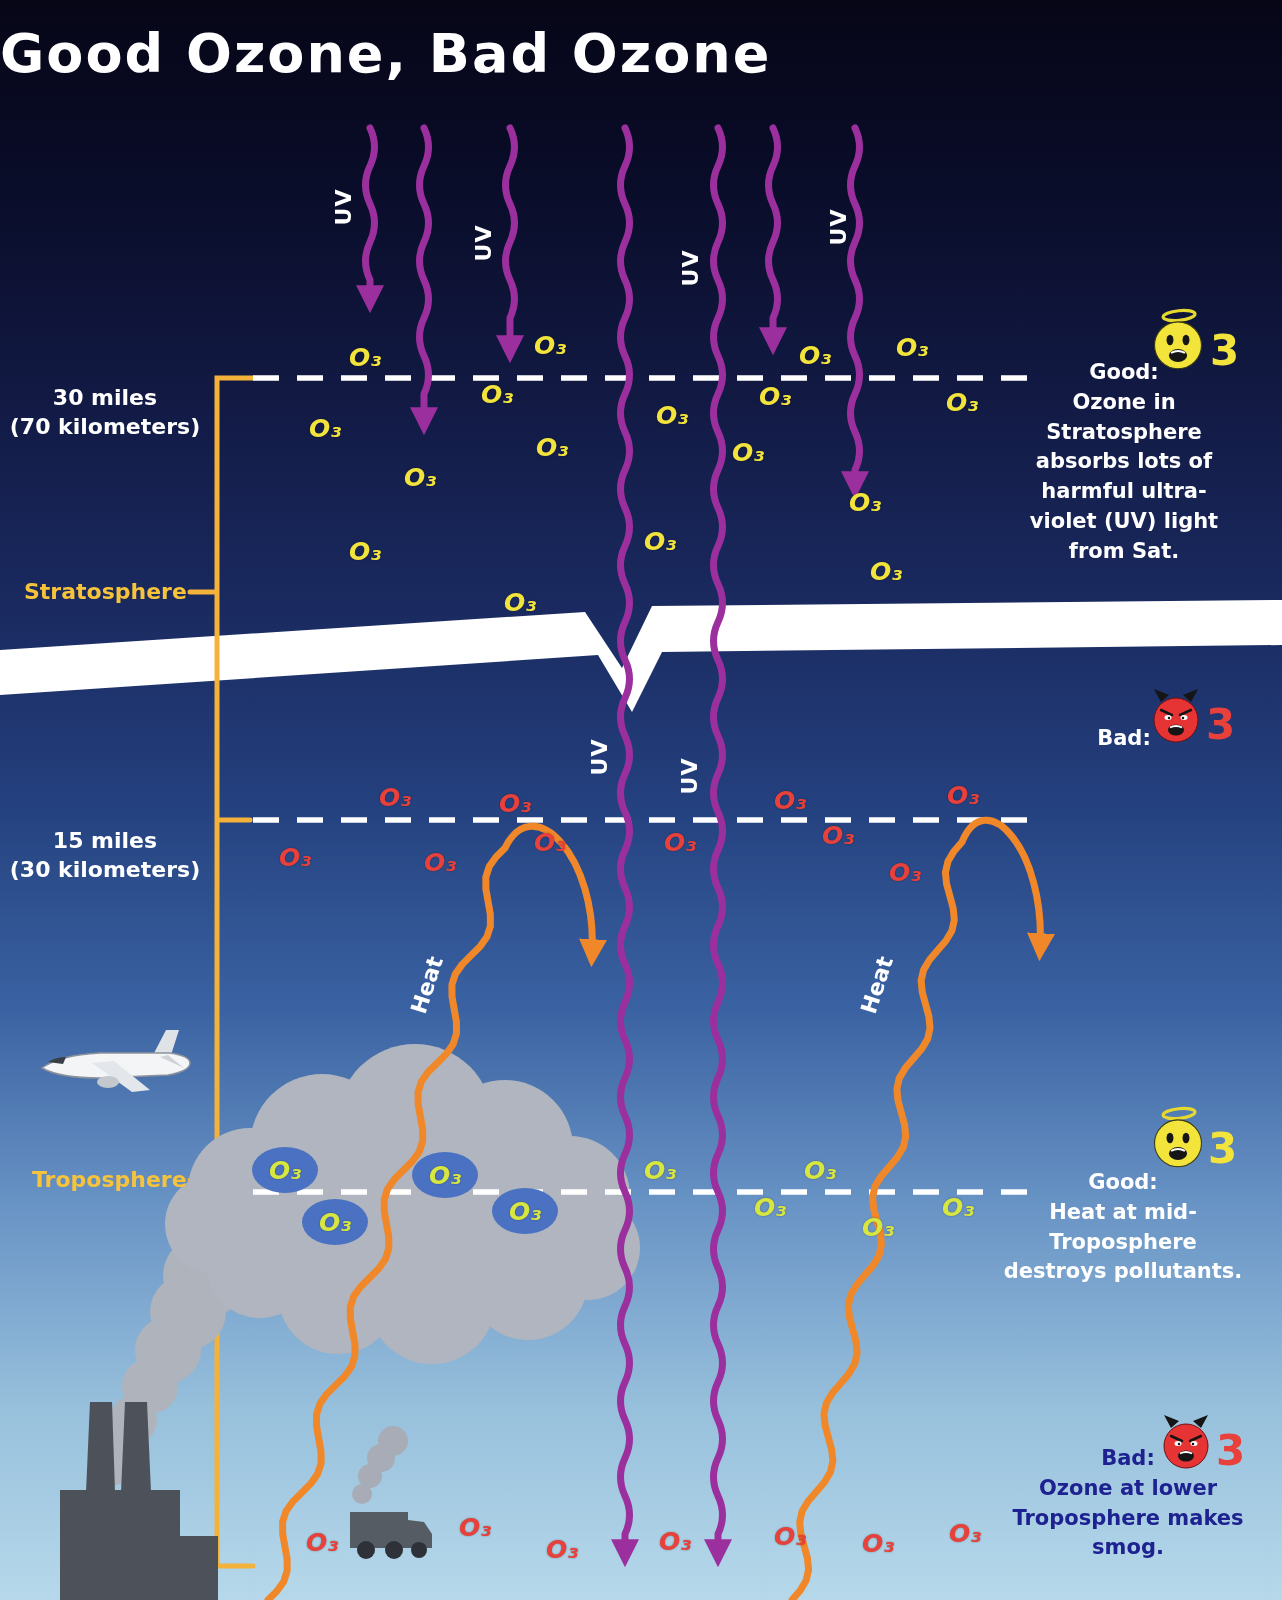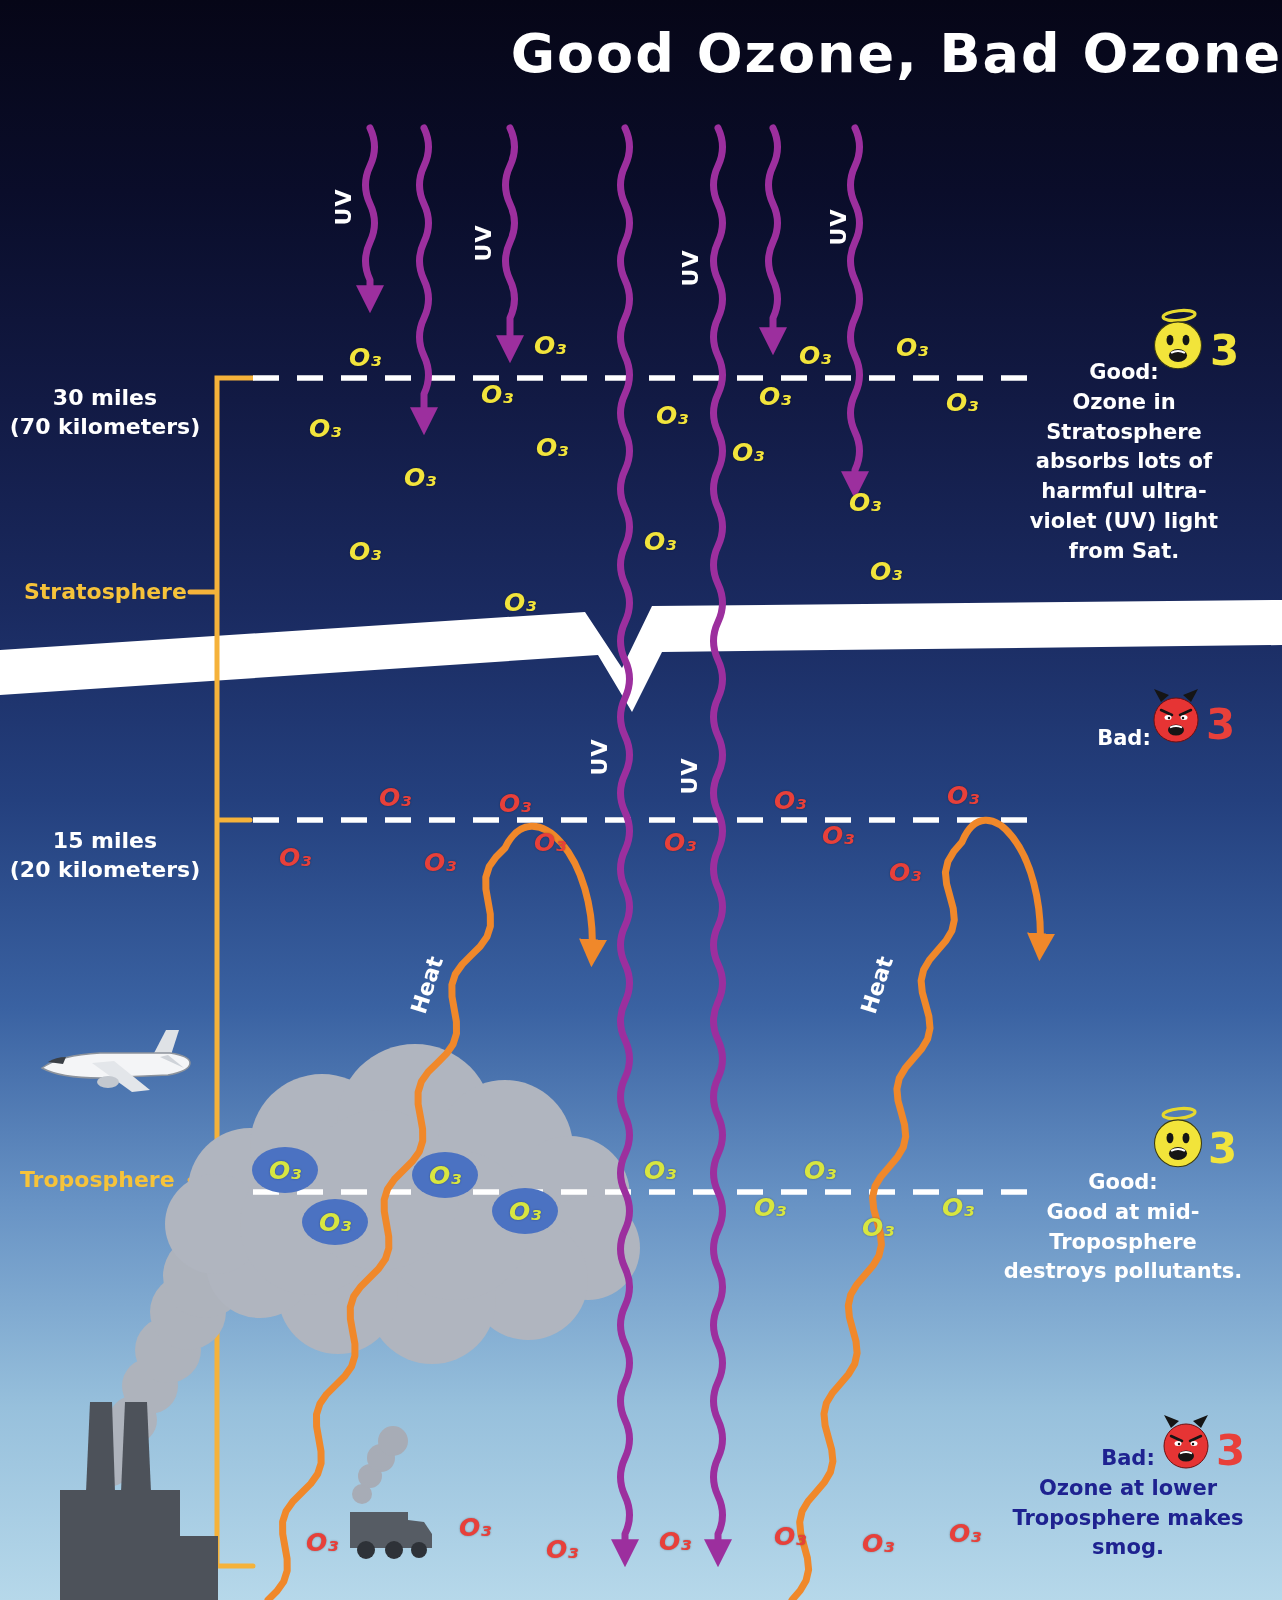--- a/index.html
+++ b/index.html
@@ -11,7 +11,7 @@
   }
   #scene { position:absolute; left:0; top:0; }
   .title {
-    position:absolute; top:22px; left:0; width:100%; text-align:right;
+    position:absolute; top:22px; left:0; width:100%; text-align:left;
     color:#ffffff; font-size:54px; font-weight:bold; letter-spacing:2px;
   }
   .o3 {

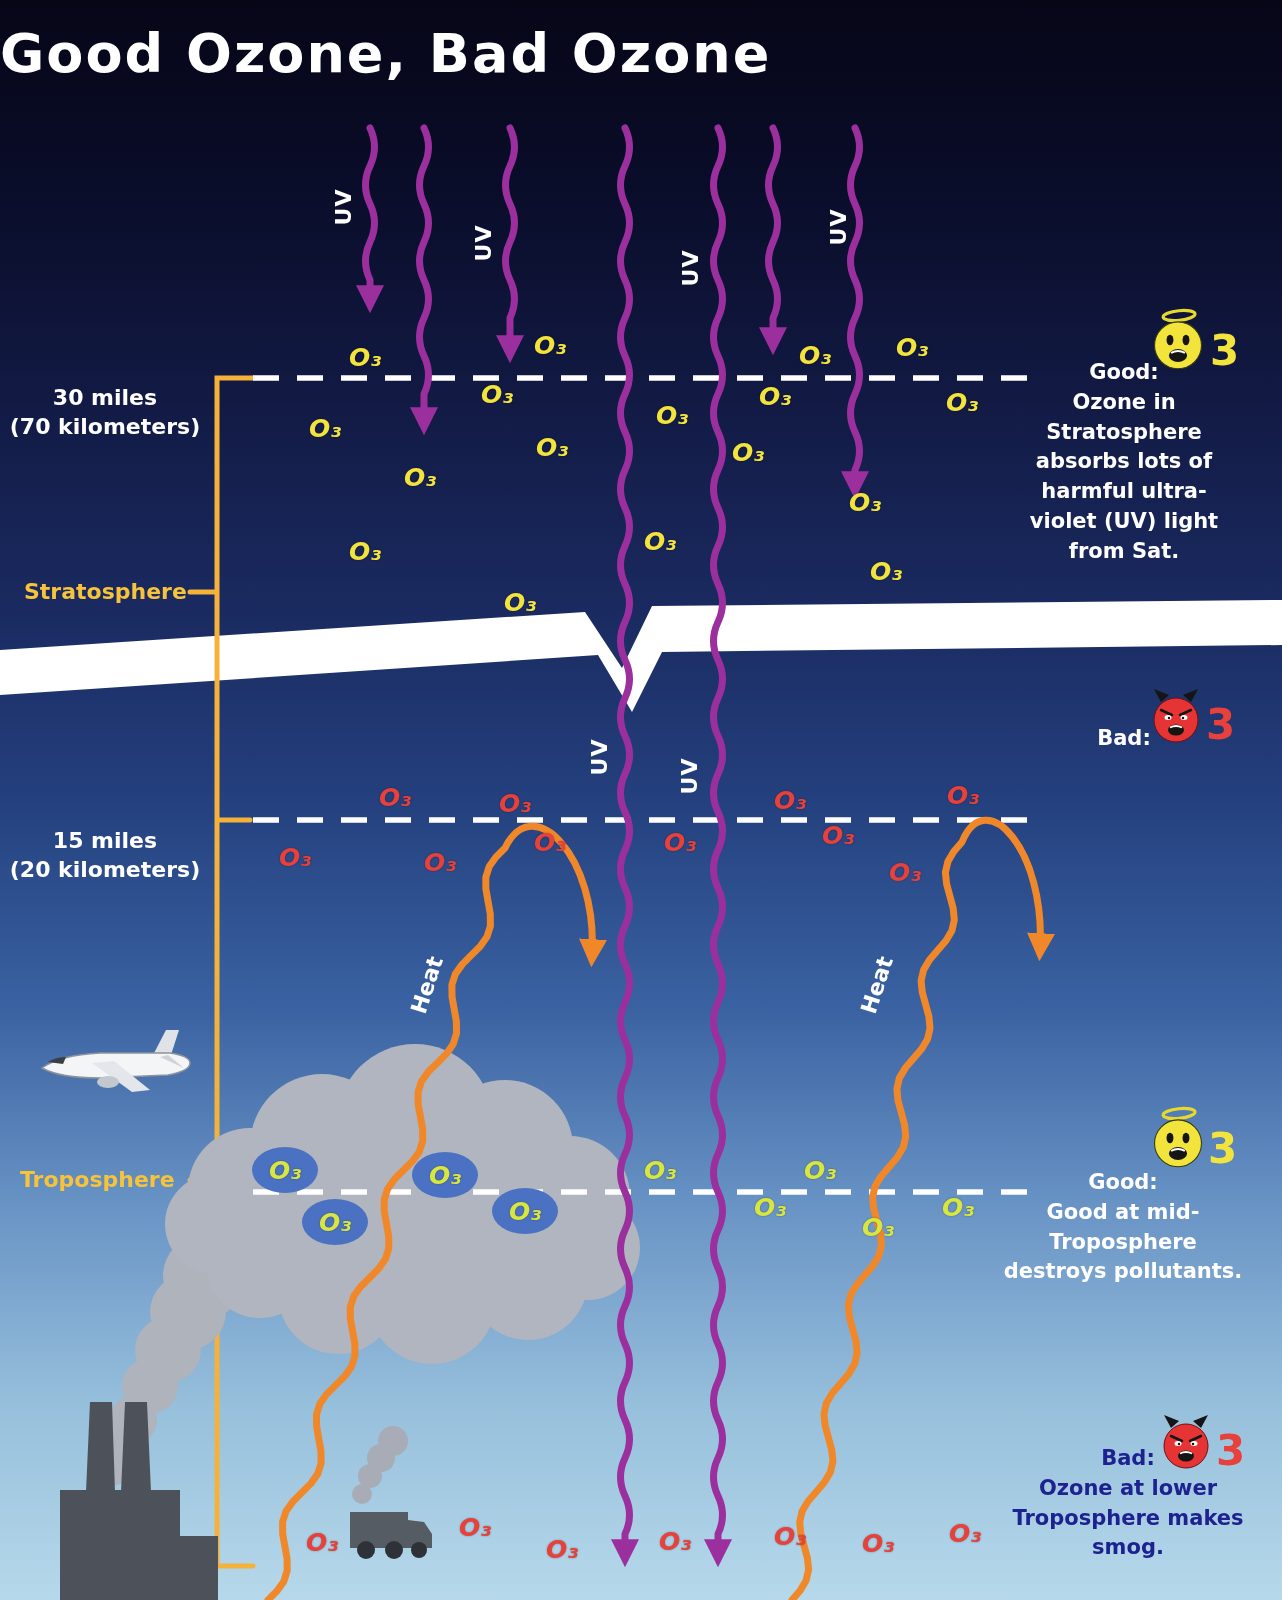--- a/index.html
+++ b/index.html
@@ -175,7 +175,7 @@
   </div>
   <div class="leftlab" style="left:0px;top:795px;width:210px">
     <span>15 miles</span><br>
-    <span>(20 kilometers)</span>
+    <span>(30 kilometers)</span>
   </div>
   <span class="layerlab" style="left:24px;top:579px">Stratosphere</span>
   <span class="layerlab" style="left:20px;top:1167px">Troposphere</span>

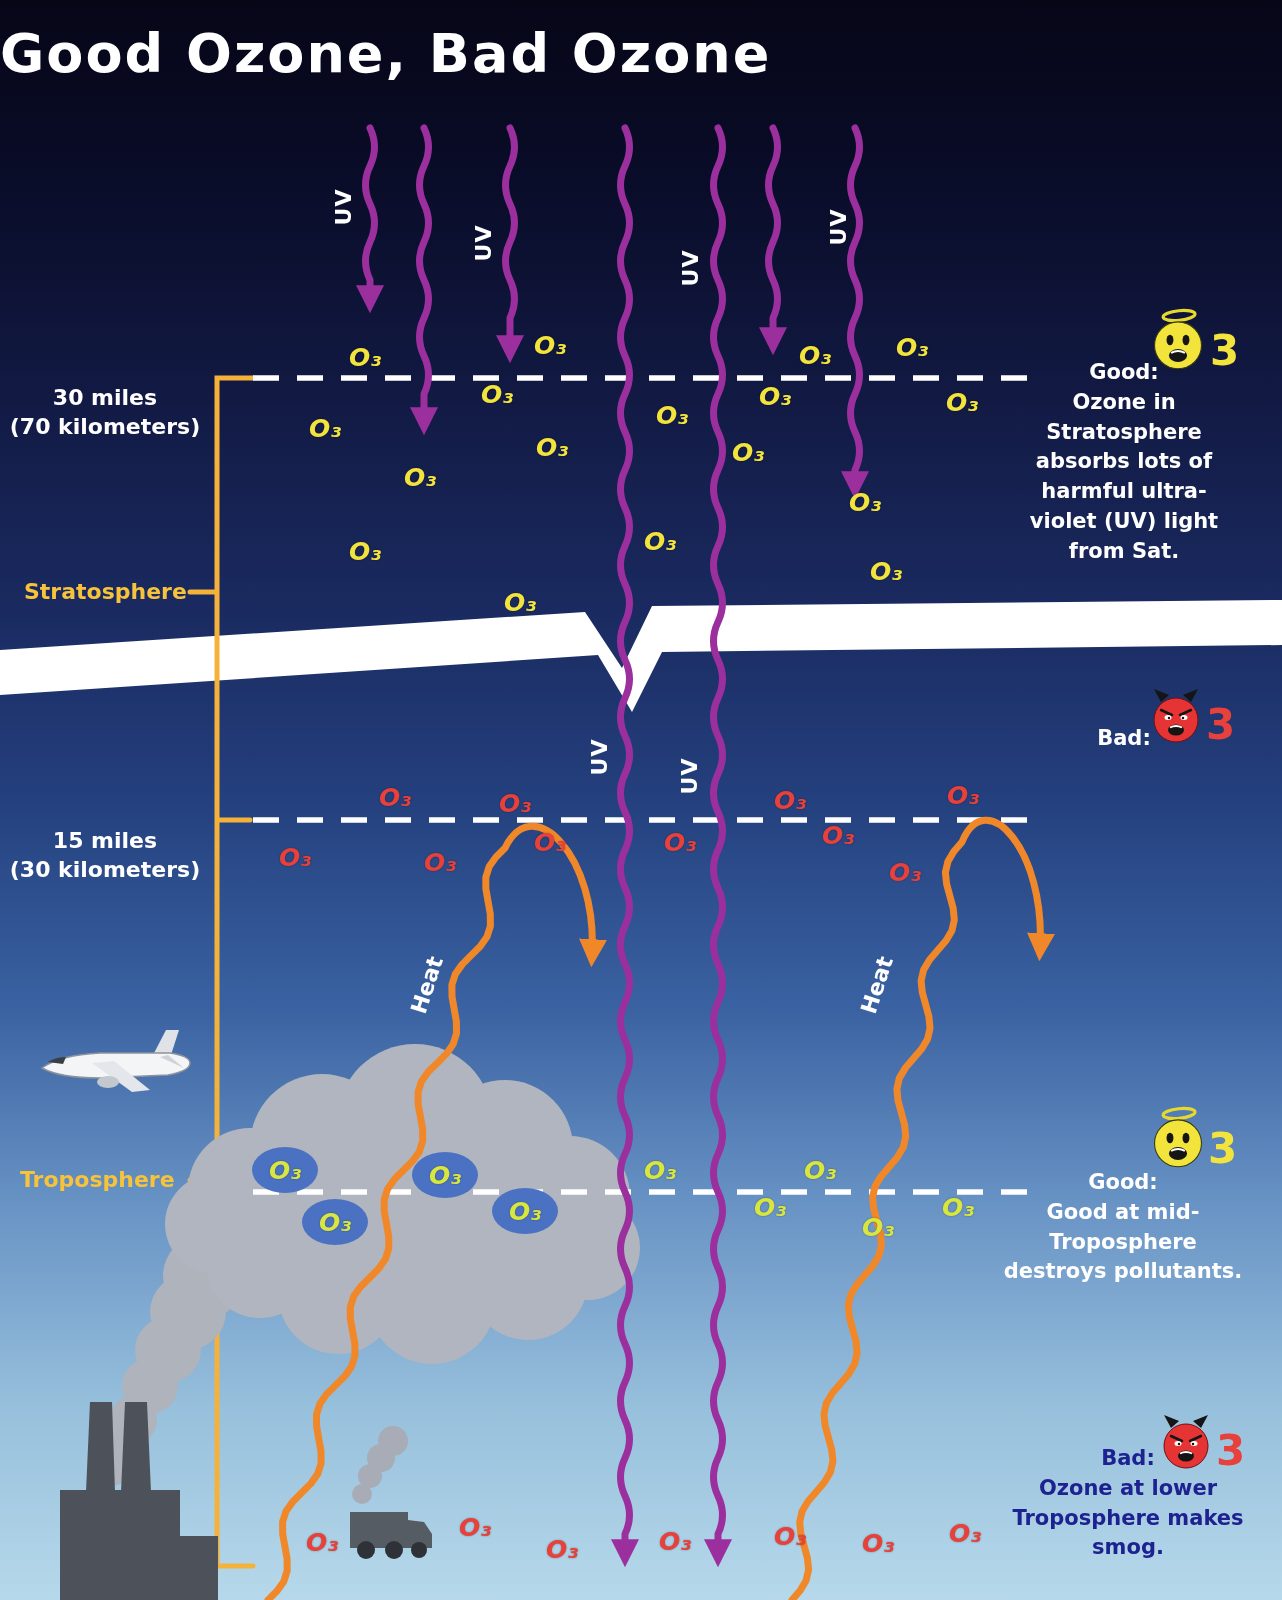--- a/index.html
+++ b/index.html
@@ -178,7 +178,7 @@
     <span>(30 kilometers)</span>
   </div>
   <span class="layerlab" style="left:24px;top:579px">Stratosphere</span>
-  <span class="layerlab" style="left:20px;top:1167px">Troposphere</span>
+  <span class="layerlab" style="left:32px;top:1167px">Troposphere</span>
 
   <span class="uvlab" style="left:343px;top:207px">UV</span>
   <span class="uvlab" style="left:483px;top:243px">UV</span>

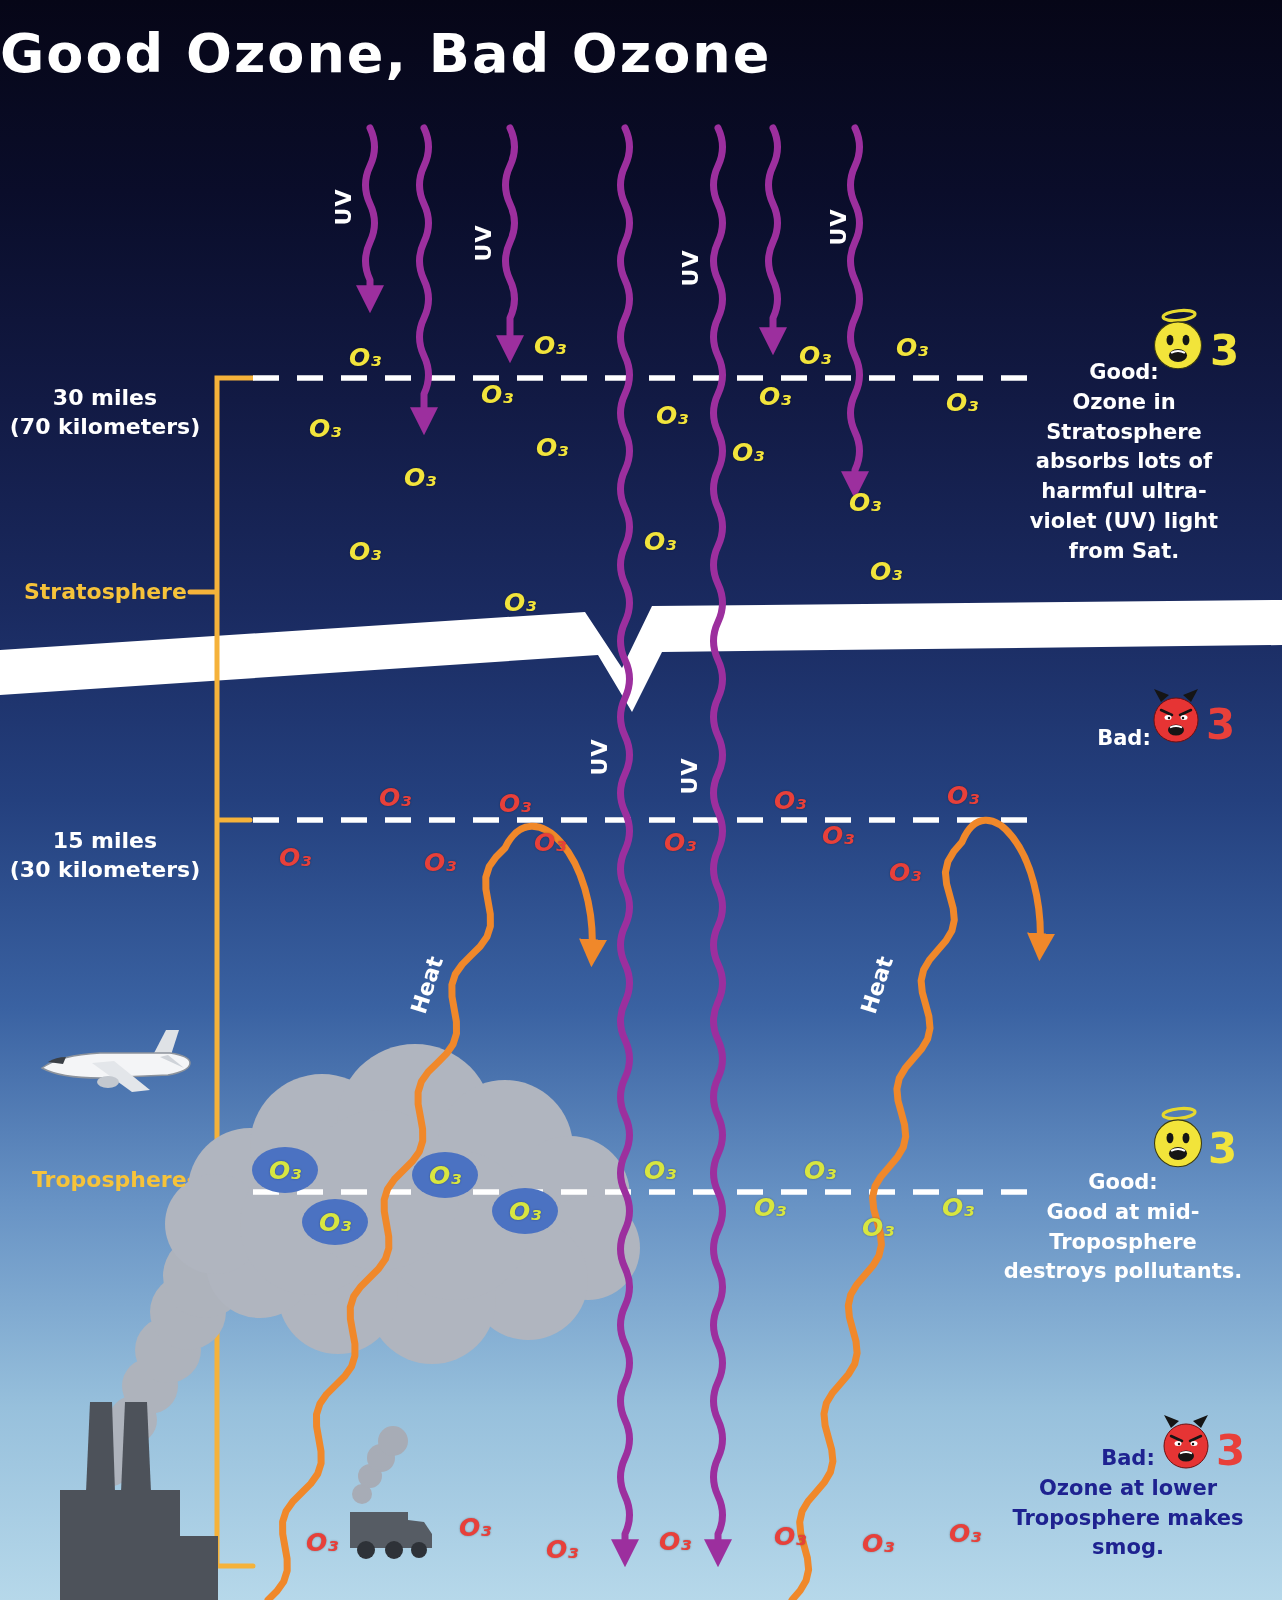--- a/index.html
+++ b/index.html
@@ -213,7 +213,7 @@
   <span class="three y" style="left:1208px;top:1124px">3</span>
   <div class="note" style="left:998px;top:1168px;width:250px">
     <span class="hd">Good:</span>
-    <span>Good at mid-Troposphere destroys pollutants.</span>
+    <span>Heat at mid-Troposphere destroys pollutants.</span>
   </div>
 
   <svg class="face" style="left:1156px;top:1412px;width:60px;height:59px" viewBox="0 0 120 118">

